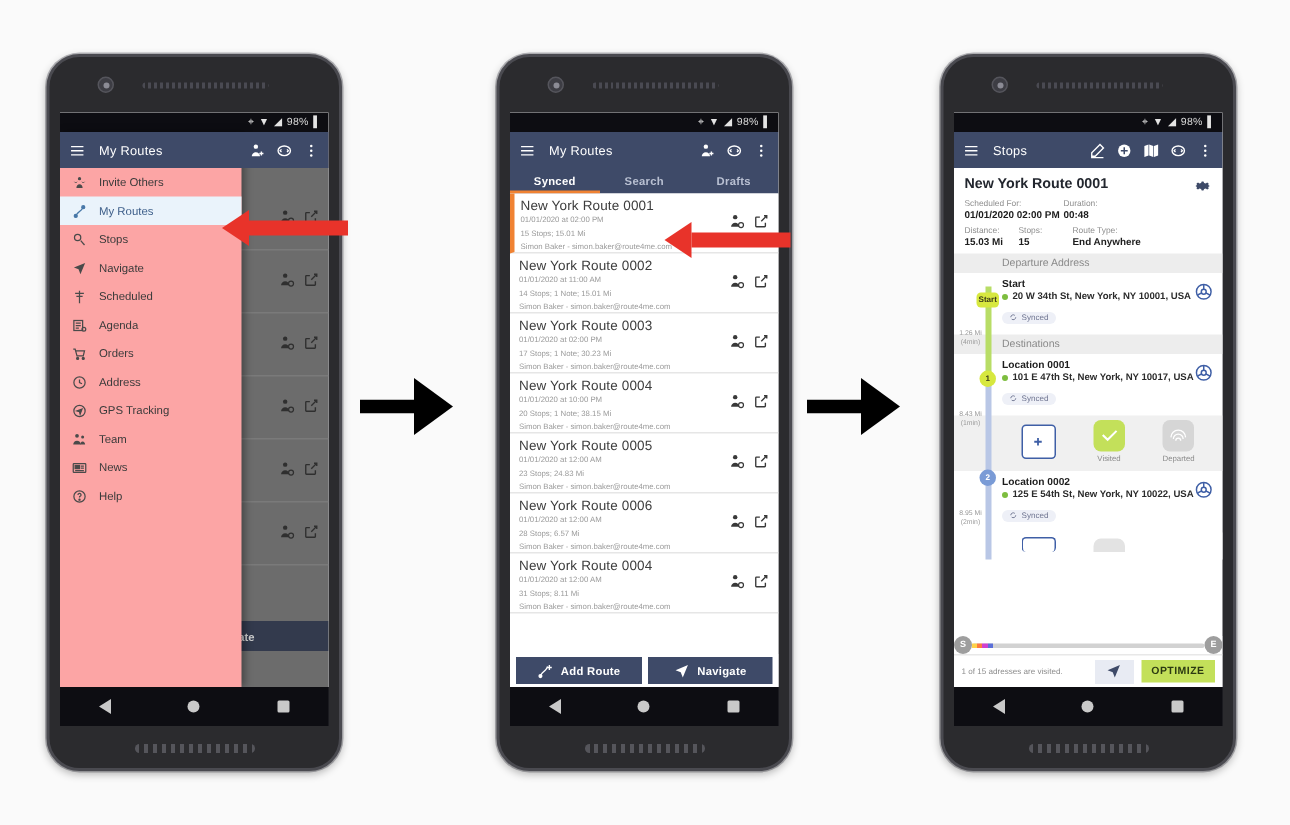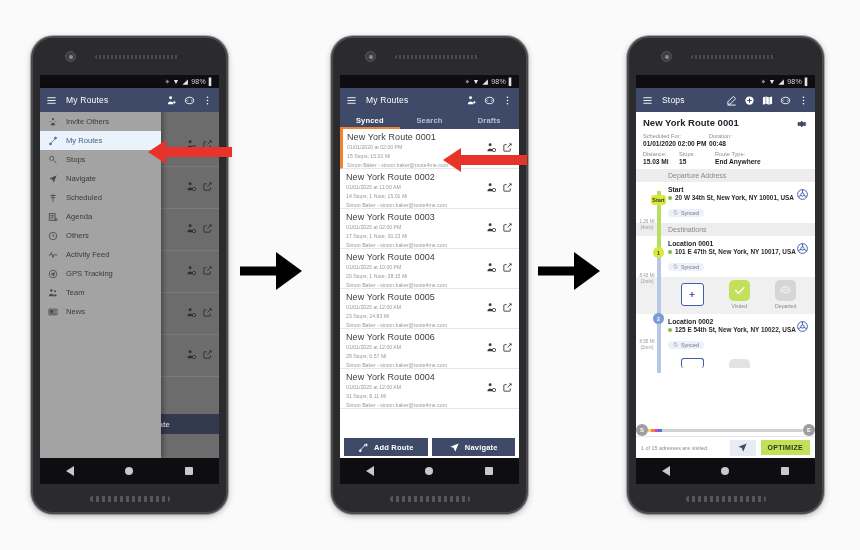--- a/index.html
+++ b/index.html
@@ -81,7 +81,7 @@
          display:flex;align-items:center;justify-content:center;gap:5px;color:#cfcfcf;font-size:7.5px;font-weight:bold;}
 
   .drawer{
-    position:absolute;left:0;top:13px;width:121px;bottom:0;background:#a3a3a3;
+    position:absolute;left:0;top:13px;width:121px;bottom:0;background:#fca5a5;
     box-shadow:2px 0 5px rgba(0,0,0,.35);
   }
   .dhead{height:24px;background:#3e4a68;}

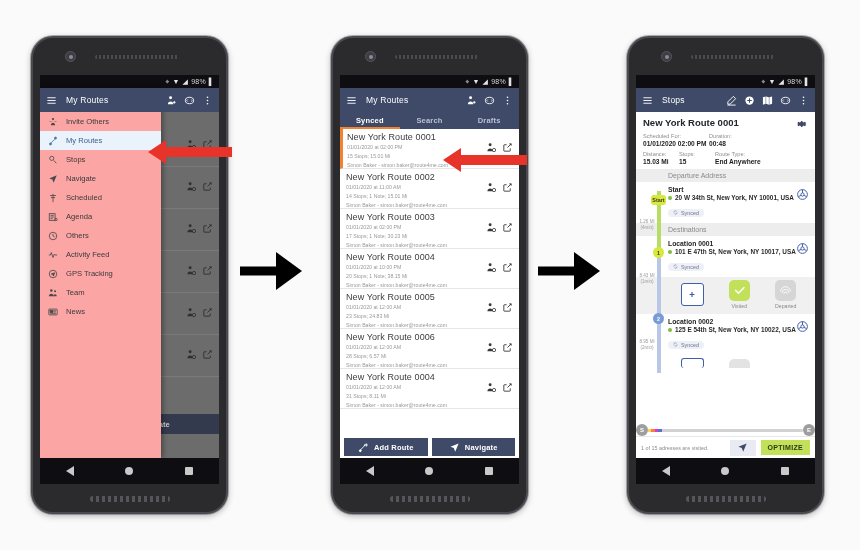--- a/index.html
+++ b/index.html
@@ -358,6 +358,16 @@
         <div class="ditem">
           <span class="di ic">
               <svg viewBox="0 0 24 24" fill="none" stroke="currentColor" stroke-width="2">
+                <path d="M2 4h3l3 11h10l2-8H6"></path>
+                <circle cx="9" cy="19" r="1.6" fill="currentColor"></circle>
+                <circle cx="18" cy="19" r="1.6" fill="currentColor"></circle>
+              </svg>
+            </span>
+          <span>Orders</span>
+        </div>
+        <div class="ditem">
+          <span class="di ic">
+              <svg viewBox="0 0 24 24" fill="none" stroke="currentColor" stroke-width="2">
                 <circle cx="12" cy="12" r="9"></circle>
                 <path d="M12 7v5l4 2"></path>
               </svg>

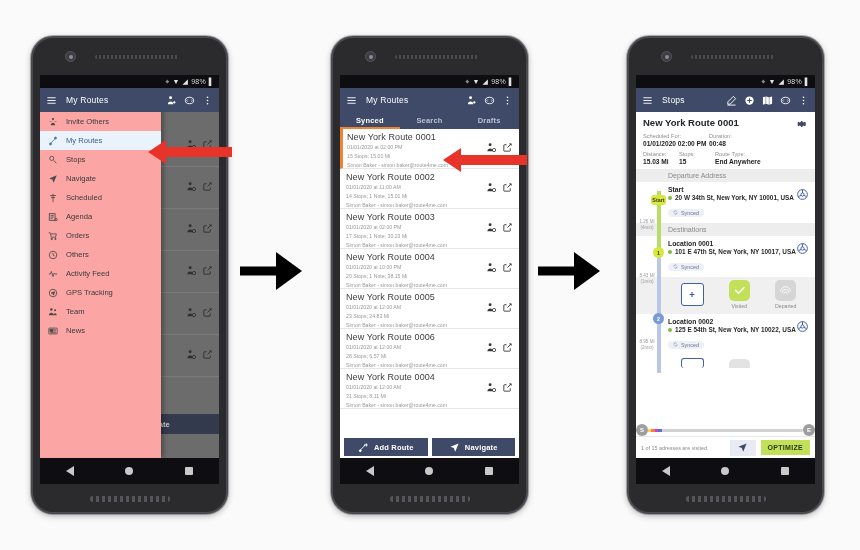--- a/index.html
+++ b/index.html
@@ -372,7 +372,7 @@
                 <path d="M12 7v5l4 2"></path>
               </svg>
             </span>
-          <span>Others</span>
+          <span>Address</span>
         </div>
         <div class="ditem">
           <span class="di ic">

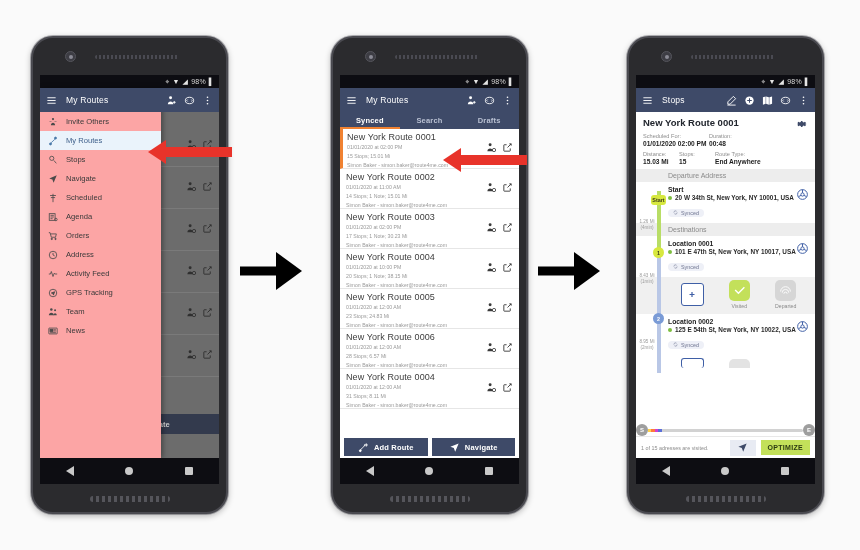--- a/index.html
+++ b/index.html
@@ -377,14 +377,6 @@
         <div class="ditem">
           <span class="di ic">
               <svg viewBox="0 0 24 24" fill="none" stroke="currentColor" stroke-width="2">
-                <path d="M2 12h4l2-6 4 12 3-8 2 2h5"></path>
-              </svg>
-            </span>
-          <span>Activity Feed</span>
-        </div>
-        <div class="ditem">
-          <span class="di ic">
-              <svg viewBox="0 0 24 24" fill="none" stroke="currentColor" stroke-width="2">
                 <circle cx="12" cy="12" r="9"></circle>
                 <path d="M16 9l-8 3 4 1 1 4z" fill="currentColor"></path>
               </svg>

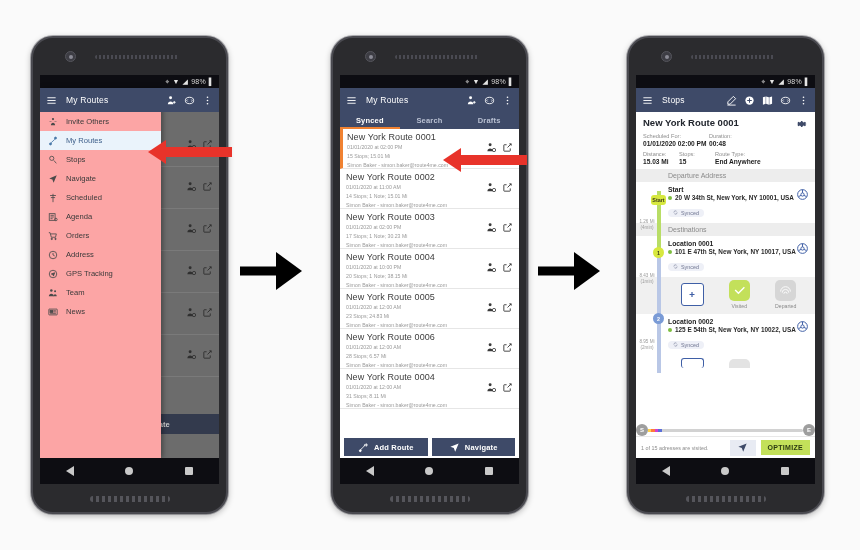--- a/index.html
+++ b/index.html
@@ -404,6 +404,16 @@
             </span>
           <span>News</span>
         </div>
+        <div class="ditem">
+          <span class="di ic">
+              <svg viewBox="0 0 24 24" fill="none" stroke="currentColor" stroke-width="2">
+                <circle cx="12" cy="12" r="9"></circle>
+                <path d="M9.5 9.5a2.5 2.5 0 1 1 3.2 2.4c-.7.3-.7 1-.7 1.6"></path>
+                <circle cx="12" cy="17" r=".9" fill="currentColor"></circle>
+              </svg>
+            </span>
+          <span>Help</span>
+        </div>
       </div>
 
       <div class="appbar" style="position:absolute;left:0;right:0;top:13px;">

